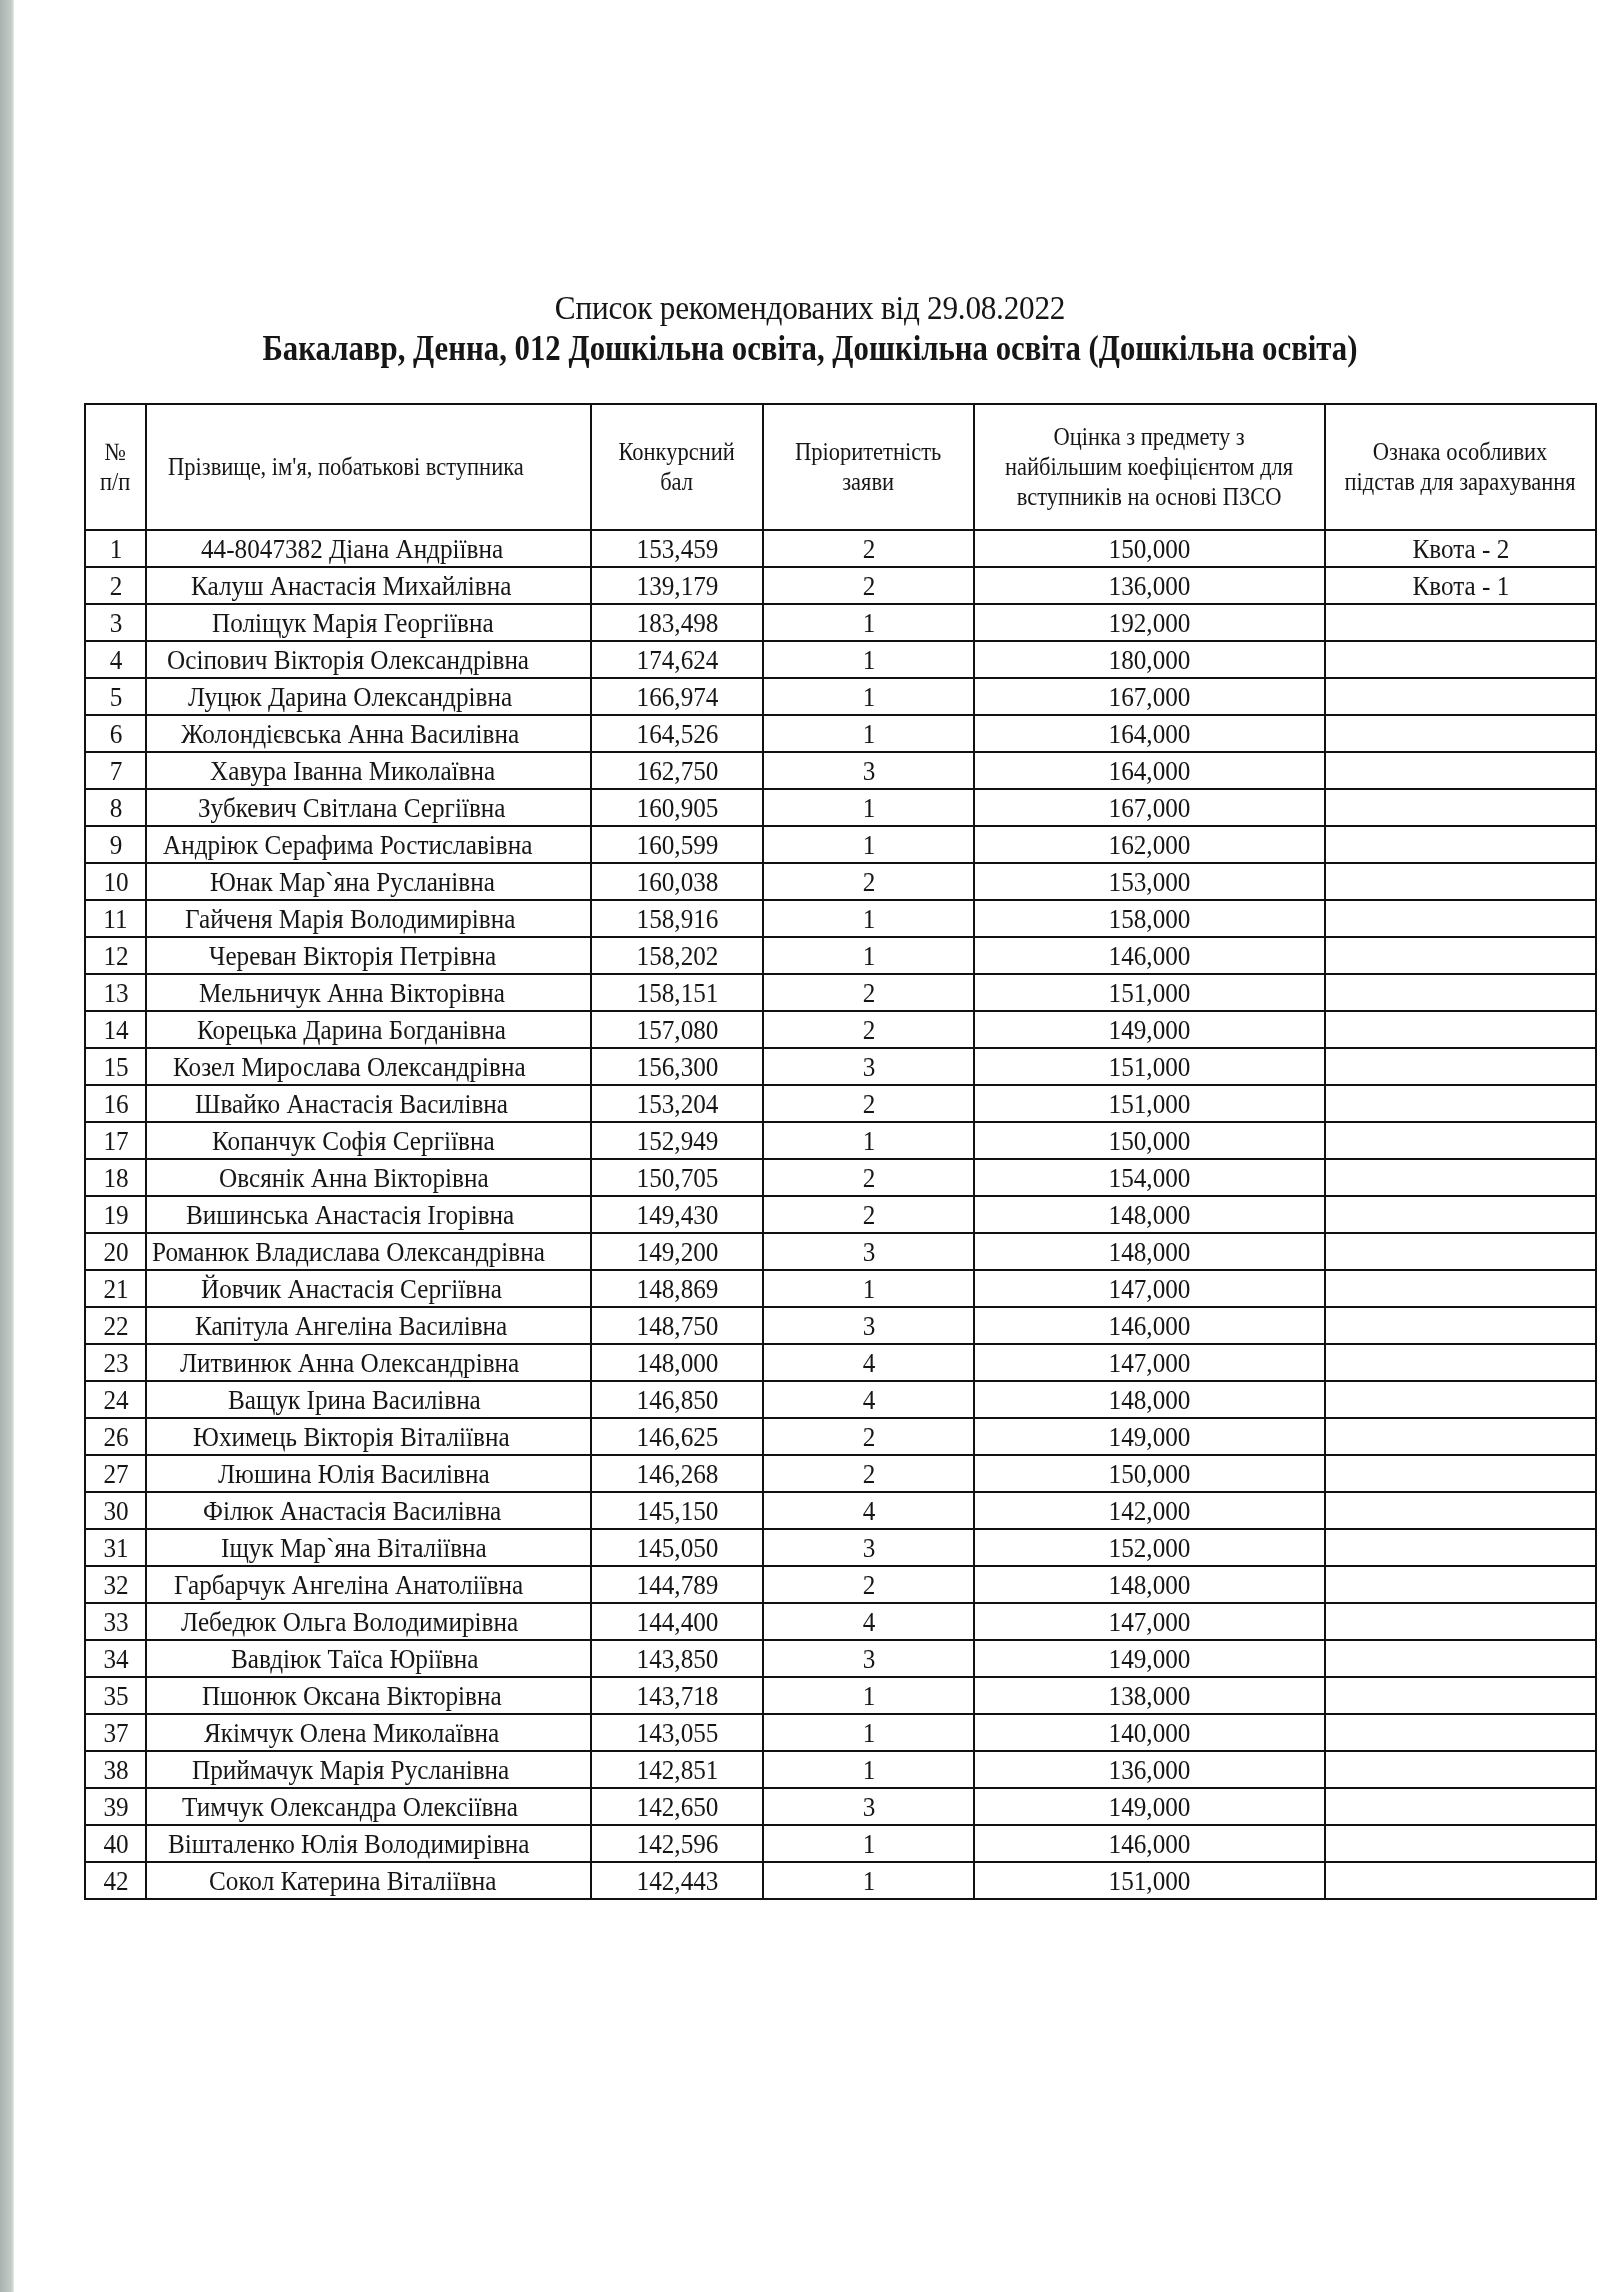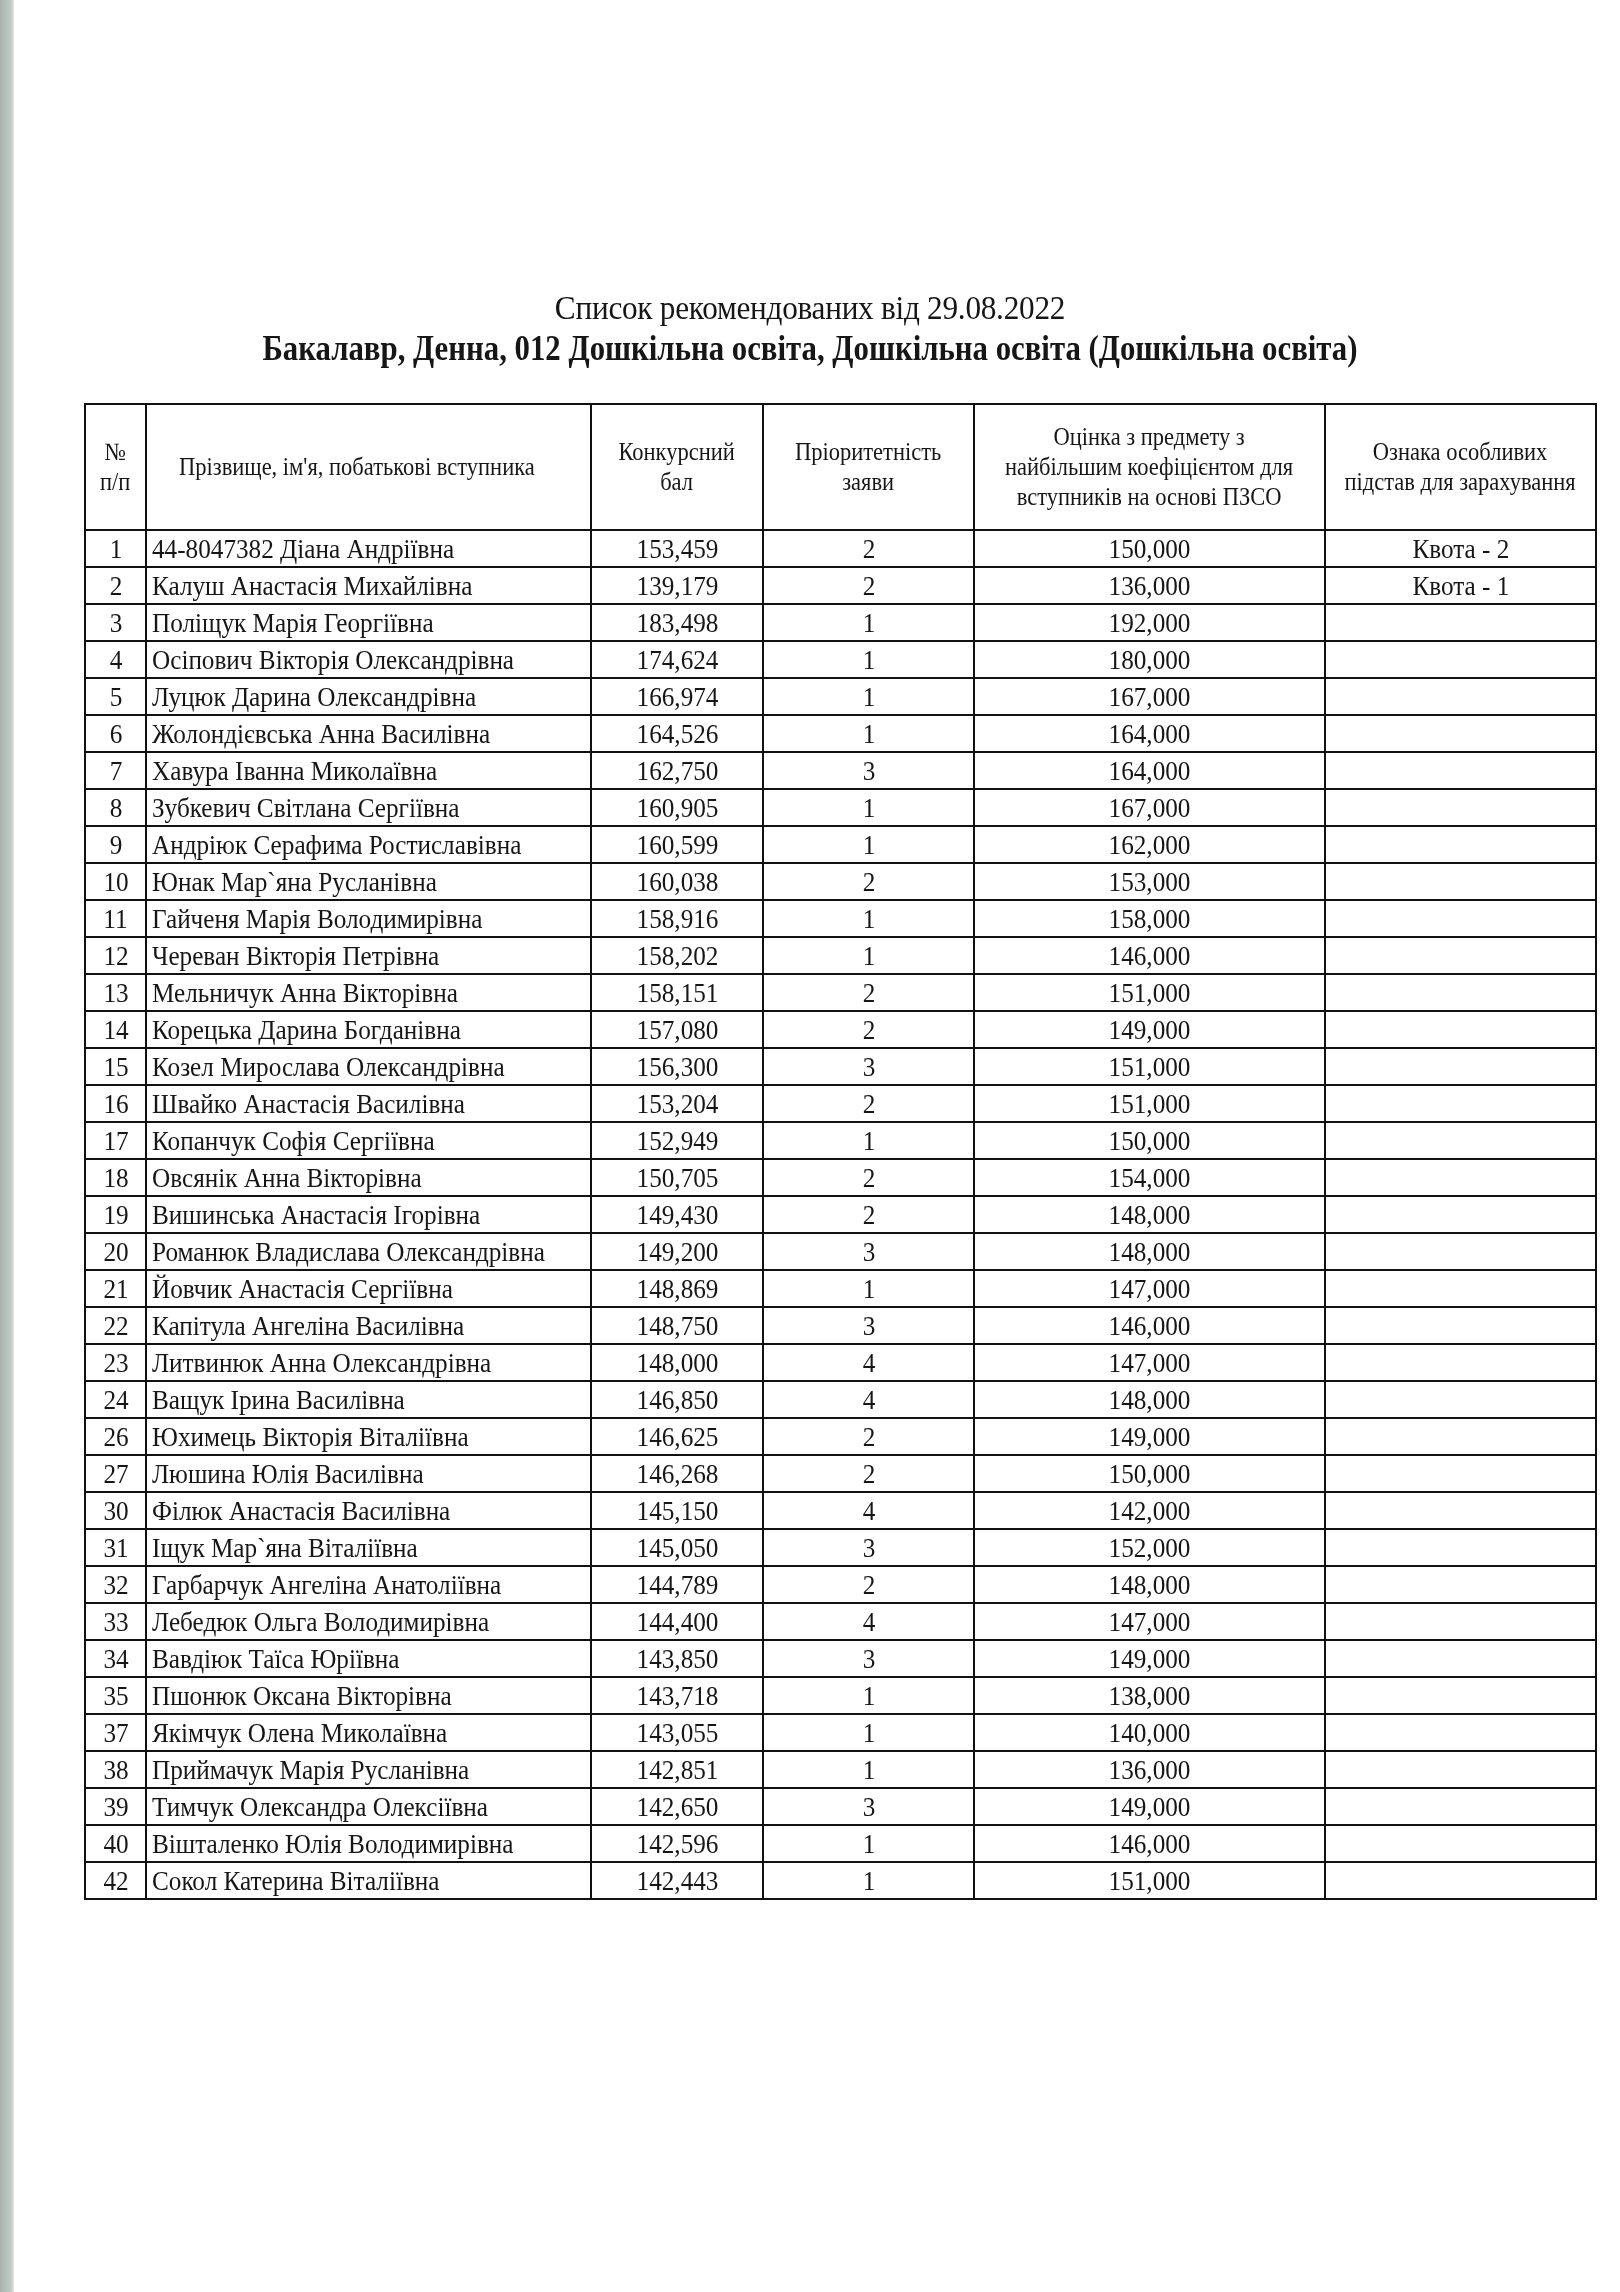--- a/index.html
+++ b/index.html
@@ -37,7 +37,7 @@
   table.list th {
     height: 124px; font-size: 25px; line-height: 30px; text-align: center; white-space: normal;
   }
-  table.list th.col-name { text-align: center; padding-left: 21px; }
+  table.list th.col-name { text-align: left; padding-left: 21px; }
   table.list td {
     height: 35px; font-size: 28px; line-height: 34px; text-align: center;
   }

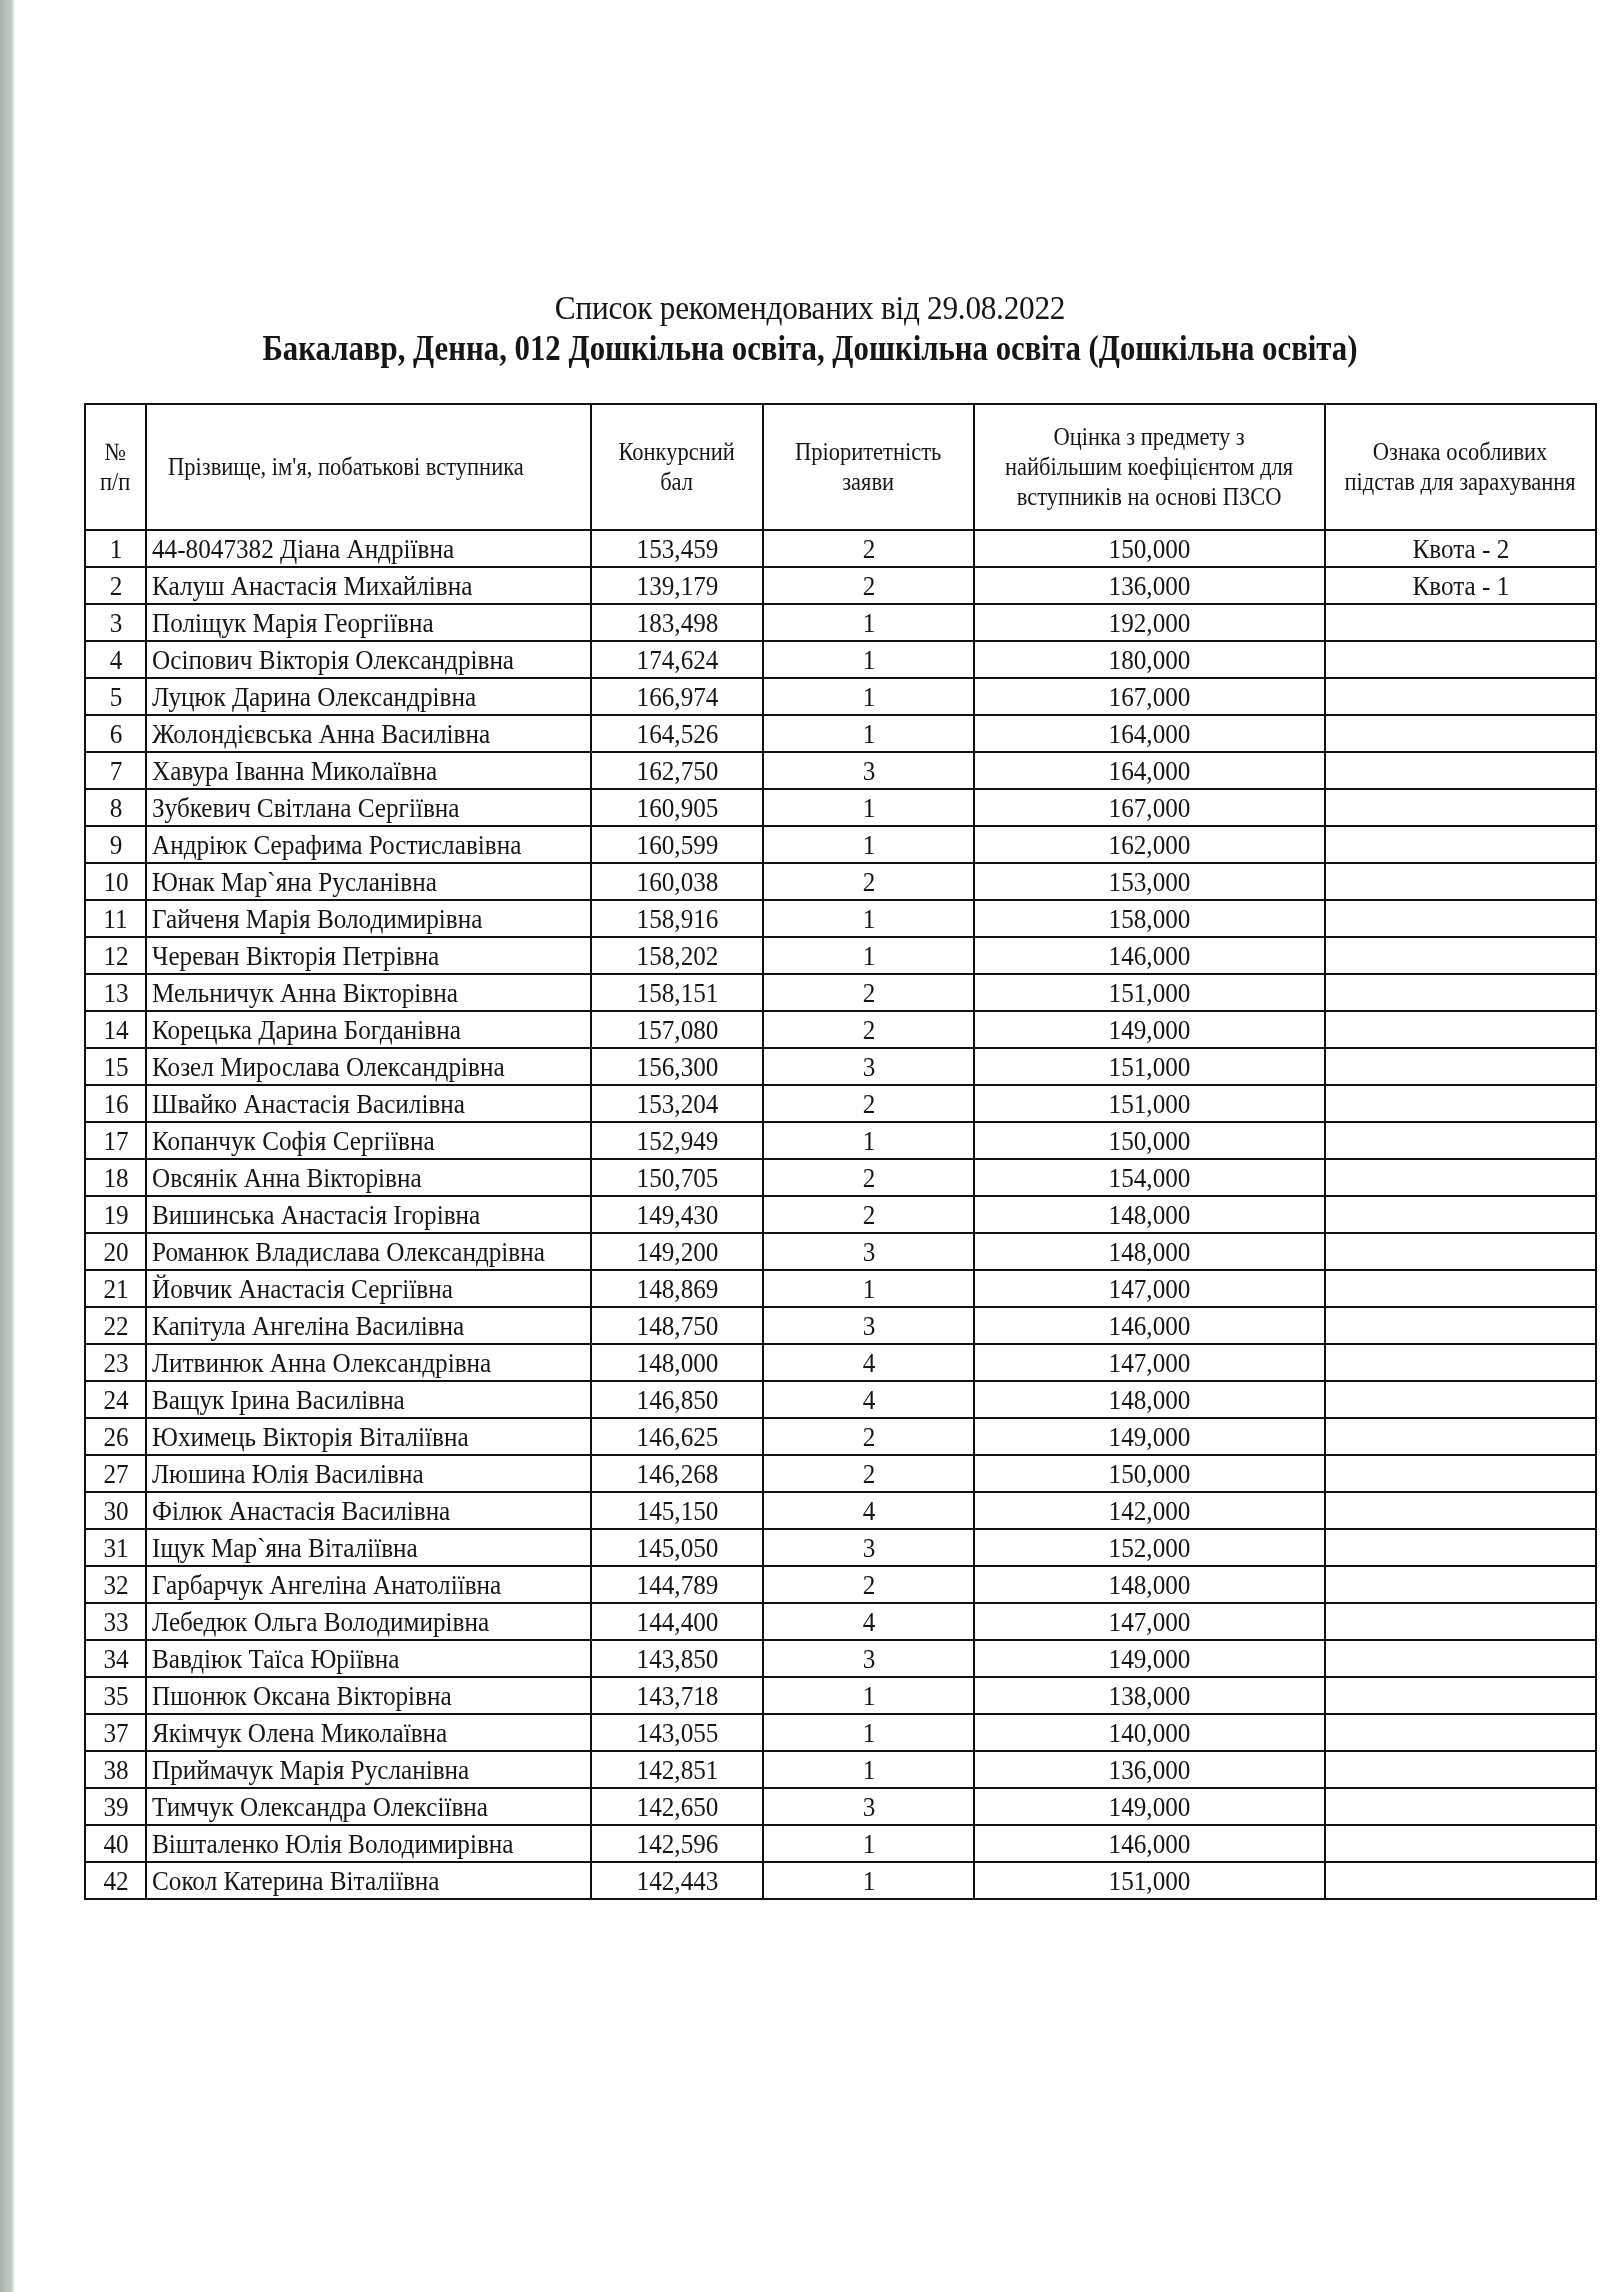--- a/index.html
+++ b/index.html
@@ -41,7 +41,7 @@
   table.list td {
     height: 35px; font-size: 28px; line-height: 34px; text-align: center;
   }
-  table.list td.col-name { text-align: left; }
+  table.list td.col-name { text-align: center; }
   .squeeze { display: inline-block; transform: scaleX(0.9); transform-origin: left center; }
   .squeeze-c { display: inline-block; transform: scaleX(0.9); transform-origin: center; }
 </style>

